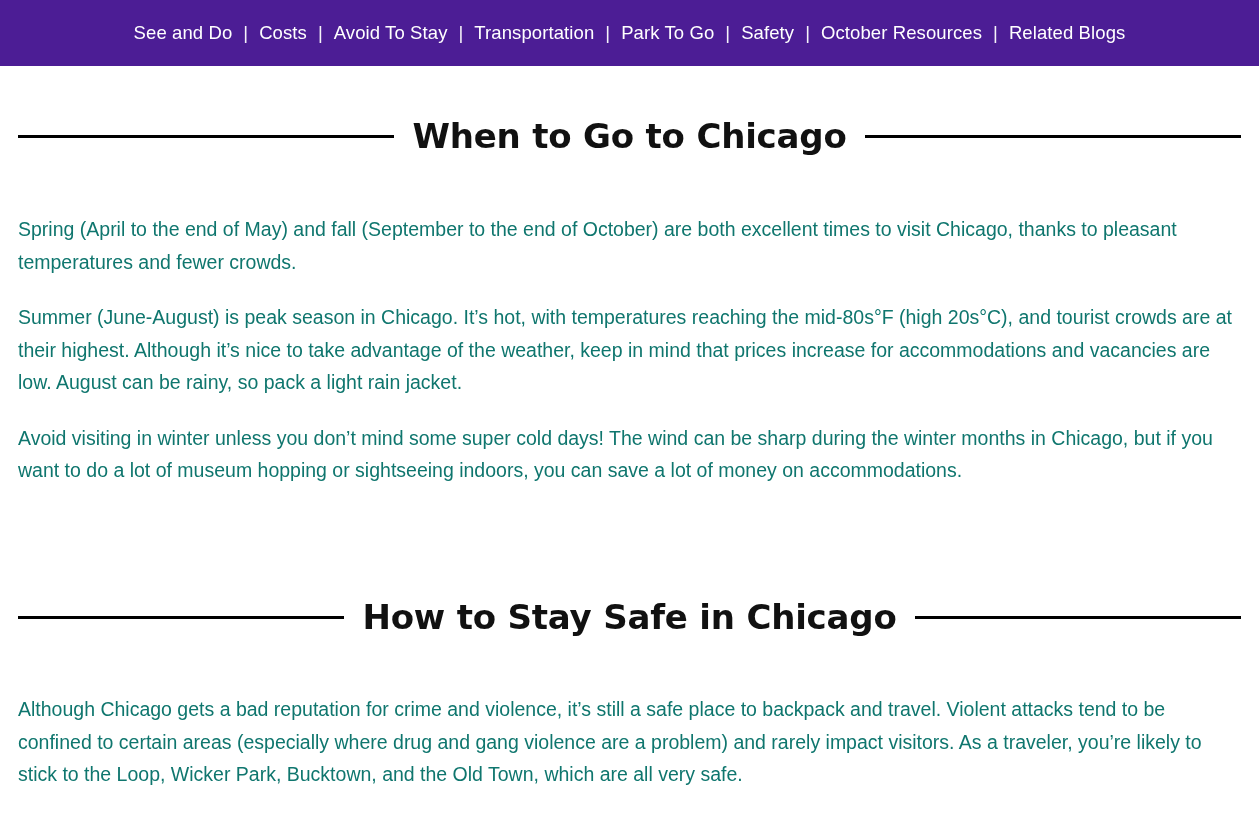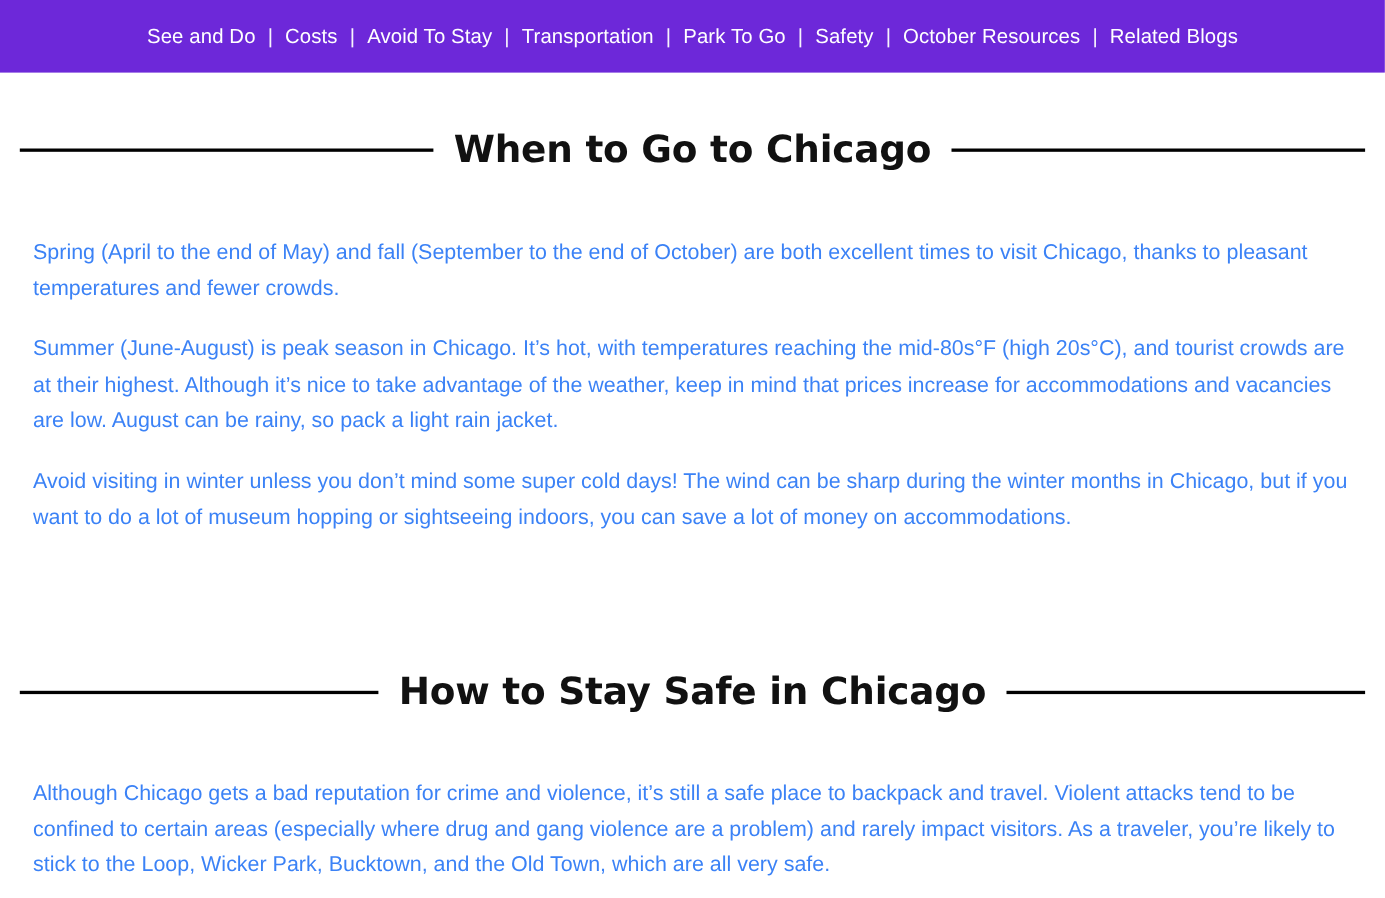--- a/index.html
+++ b/index.html
@@ -17,7 +17,7 @@
   .navbar {
     width: 100%;
     height: 66px;
-    background: #6d28d9;
+    background: #4c1d95;
     display: flex;
     align-items: center;
     justify-content: center;

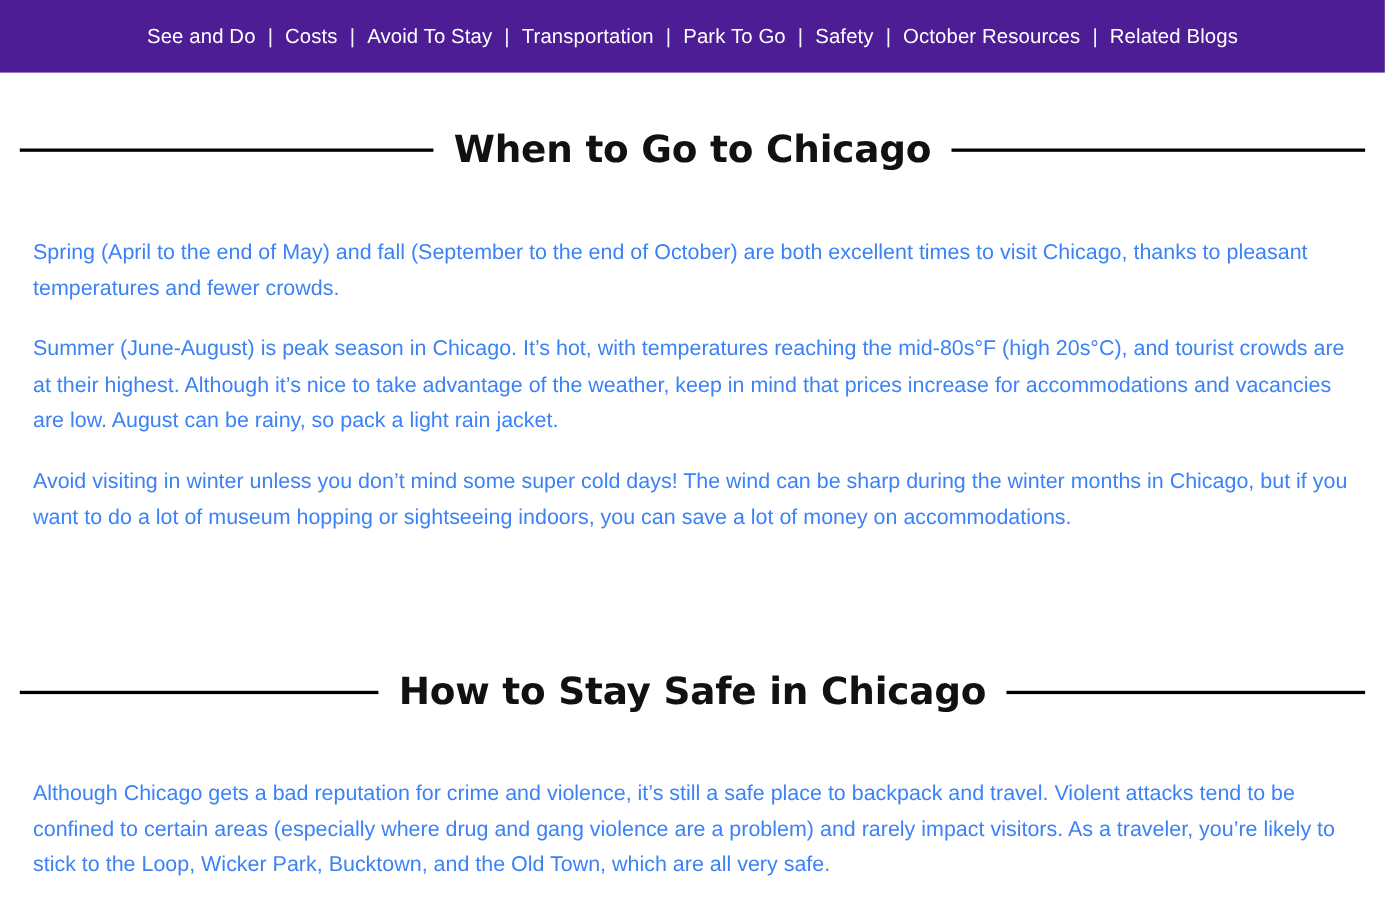--- a/index.html
+++ b/index.html
@@ -80,10 +80,10 @@
 
   
   p.body-text {
-    margin: 12px;
+    margin: 0;
     font-size: 19.5px;
     line-height: 32.5px;
-    color: #3b82f6;
+    color: #0f766e;
     font-family: "Liberation Sans", sans-serif;
   }
   .para-block { margin-top: 23px; }

